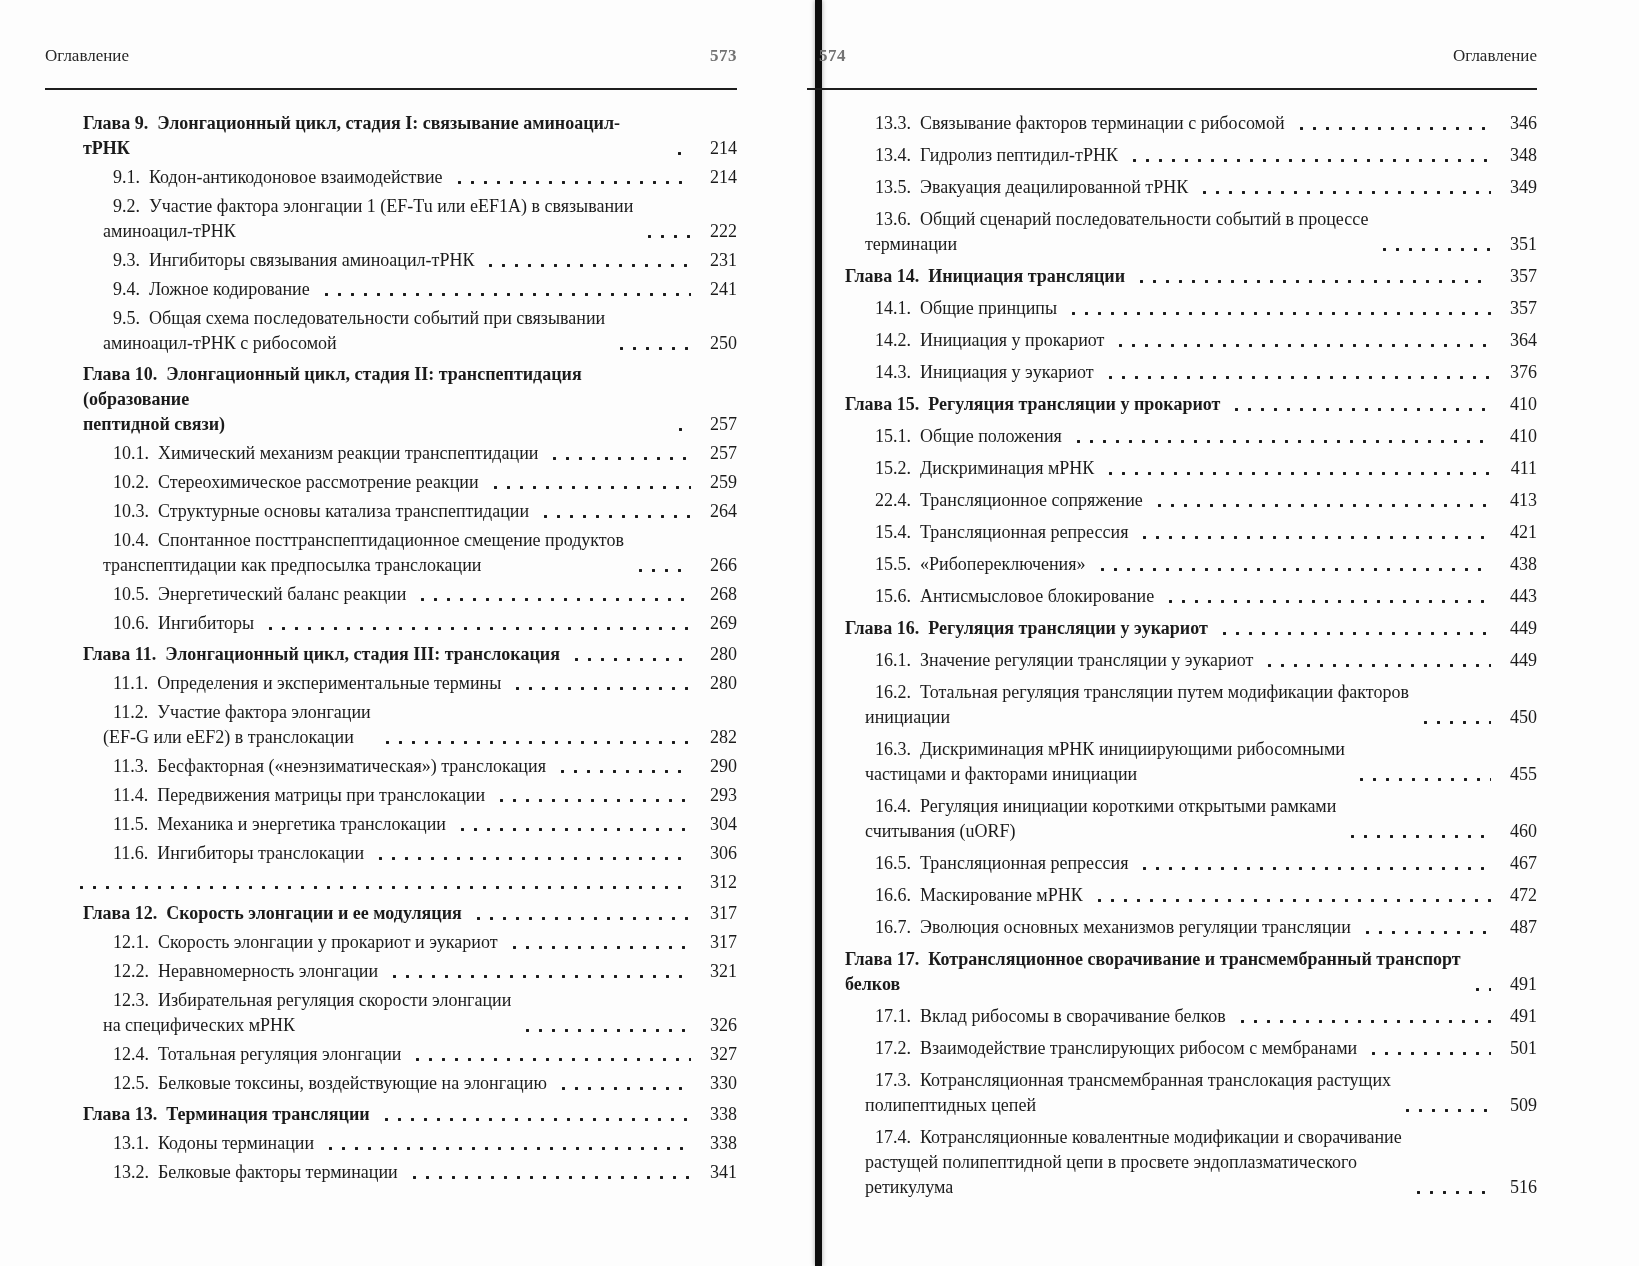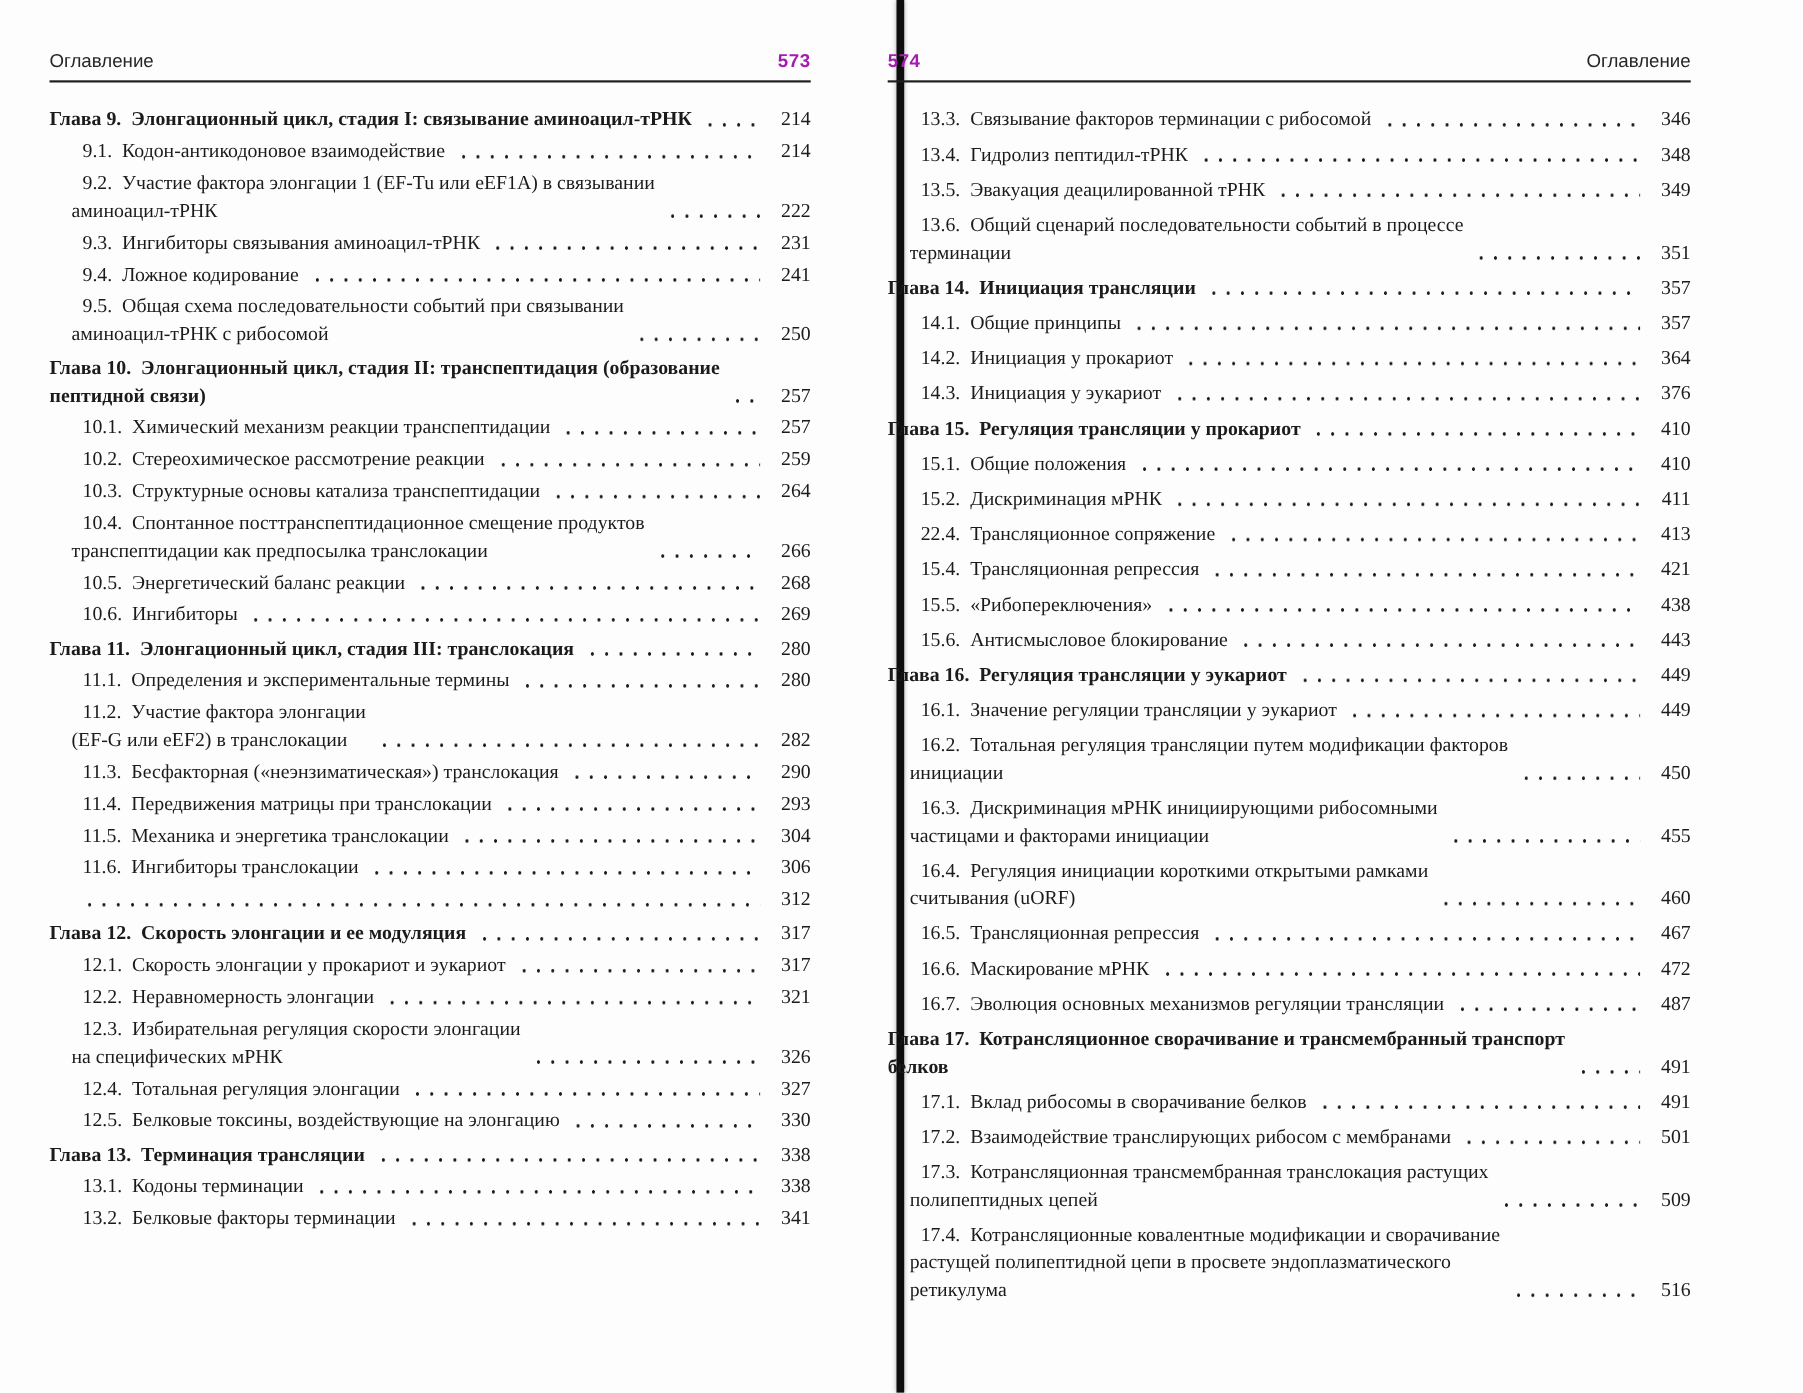--- a/index.html
+++ b/index.html
@@ -14,9 +14,9 @@
   .page-right { left:807px; width:730px; }
 
   .page-header {
-    margin-top:46px; padding-bottom:7px; border-bottom:2px solid #1e1e1e;
+    margin-top:46px; padding-bottom:22px; border-bottom:2px solid #1e1e1e;
     display:flex; justify-content:space-between; align-items:baseline;
-    font-family:Liberation Sans, sans-serif; font-size:17px; color:#262626;
+    font-family:Liberation Serif, serif; font-size:17px; color:#262626;
   }
   .page-header .pnum { font-weight:bold; color:#a21caf; letter-spacing:.5px; }
 

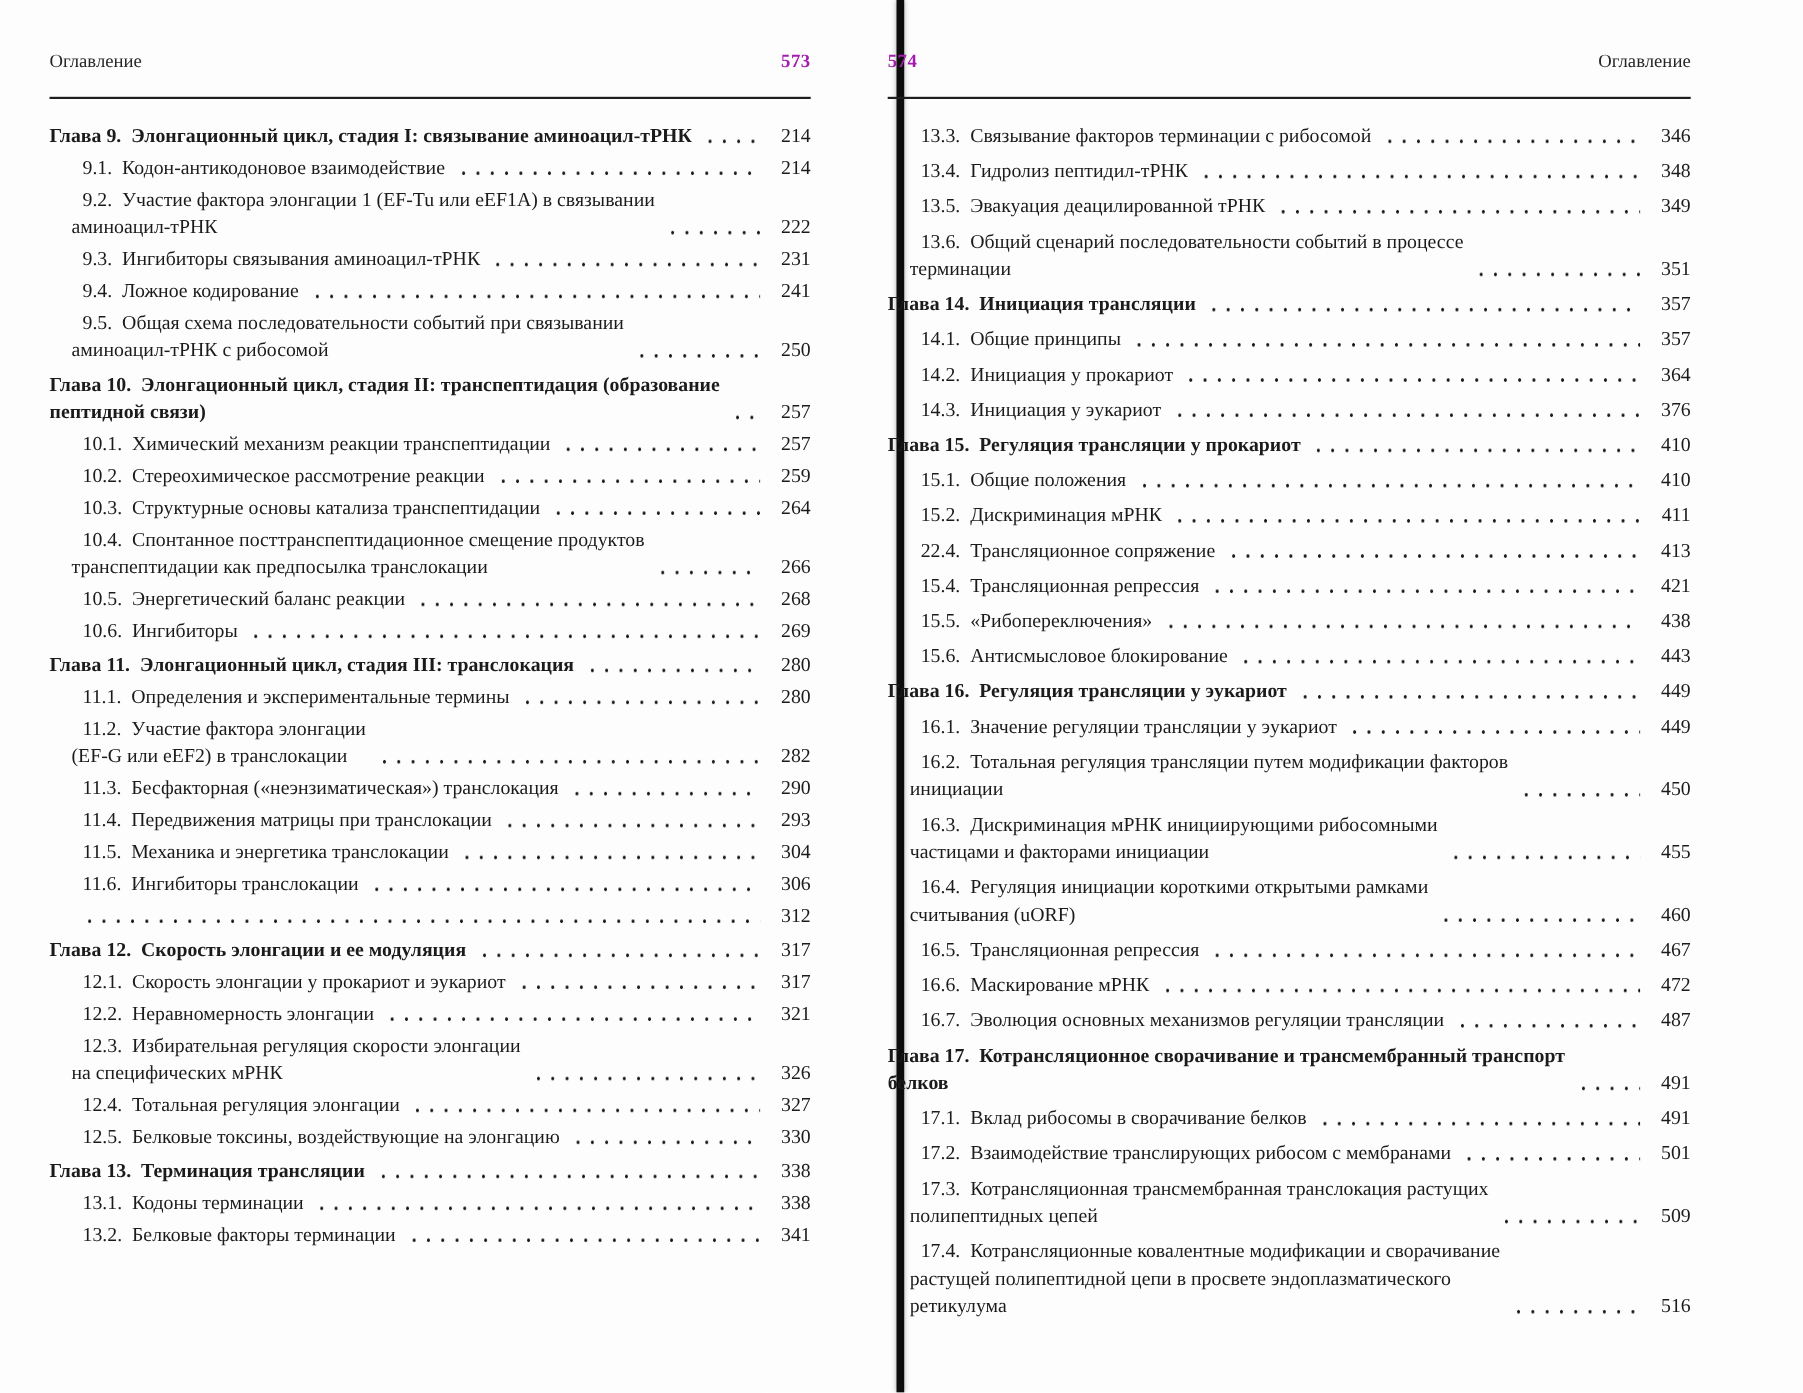--- a/index.html
+++ b/index.html
@@ -18,7 +18,7 @@
     display:flex; justify-content:space-between; align-items:baseline;
     font-family:Liberation Serif, serif; font-size:17px; color:#262626;
   }
-  .page-header .pnum { font-weight:bold; color:#a21caf; letter-spacing:.5px; }
+  .page-header .pnum { font-weight:bold; color:#737373; letter-spacing:.5px;margin-left:12px; }
 
   .toc { margin-top:21px; }
 

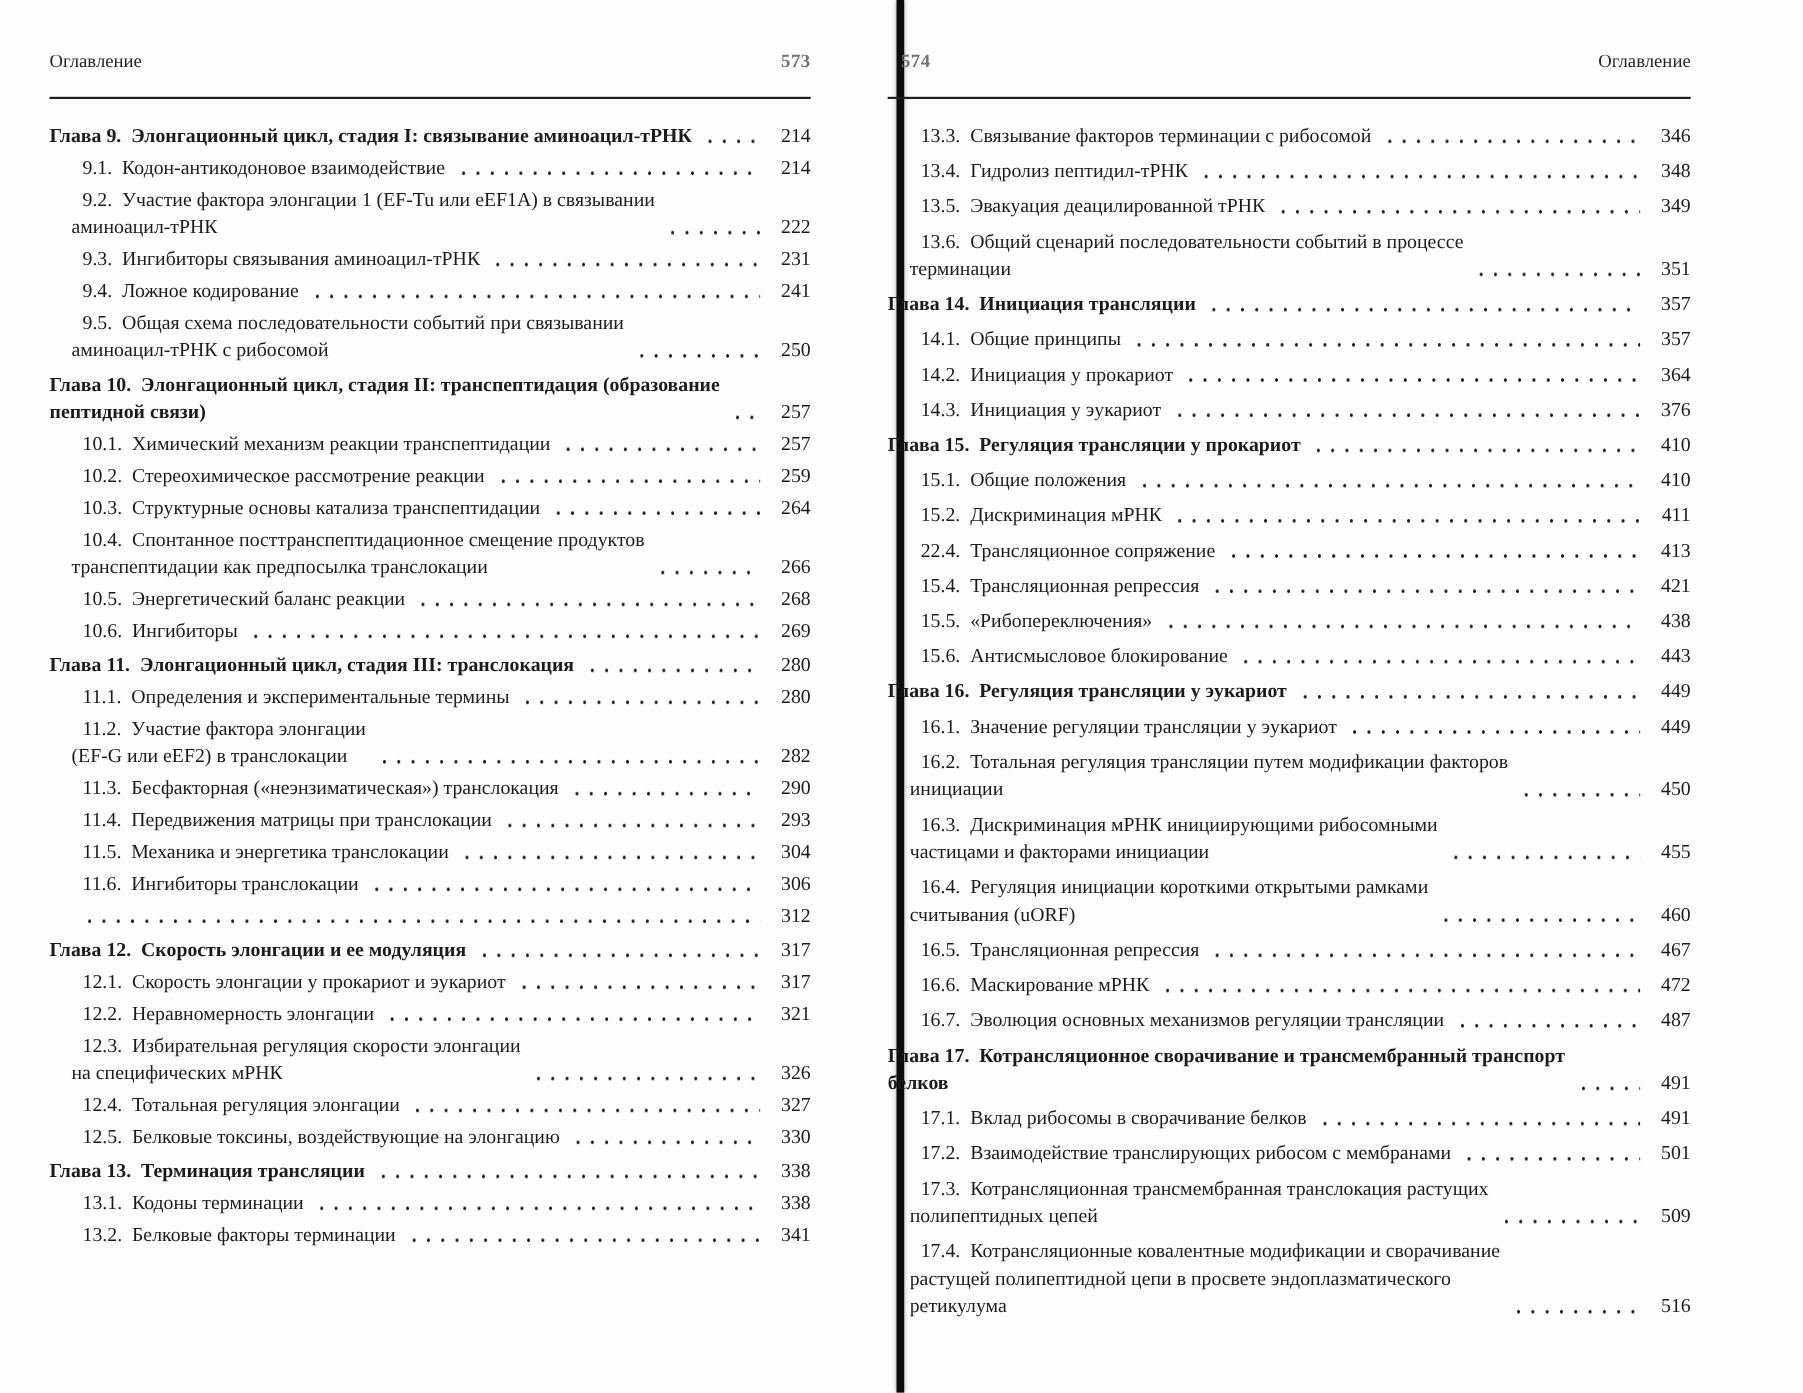--- a/index.html
+++ b/index.html
@@ -29,7 +29,7 @@
 
   .entry .t {
     flex:0 1 auto; white-space:pre-line;
-    font-size:18px; line-height:25px;
+    font-size:18px; line-height:25px;margin-left:38px;
   }
   .entry.section .t { text-indent:10px; }
 

